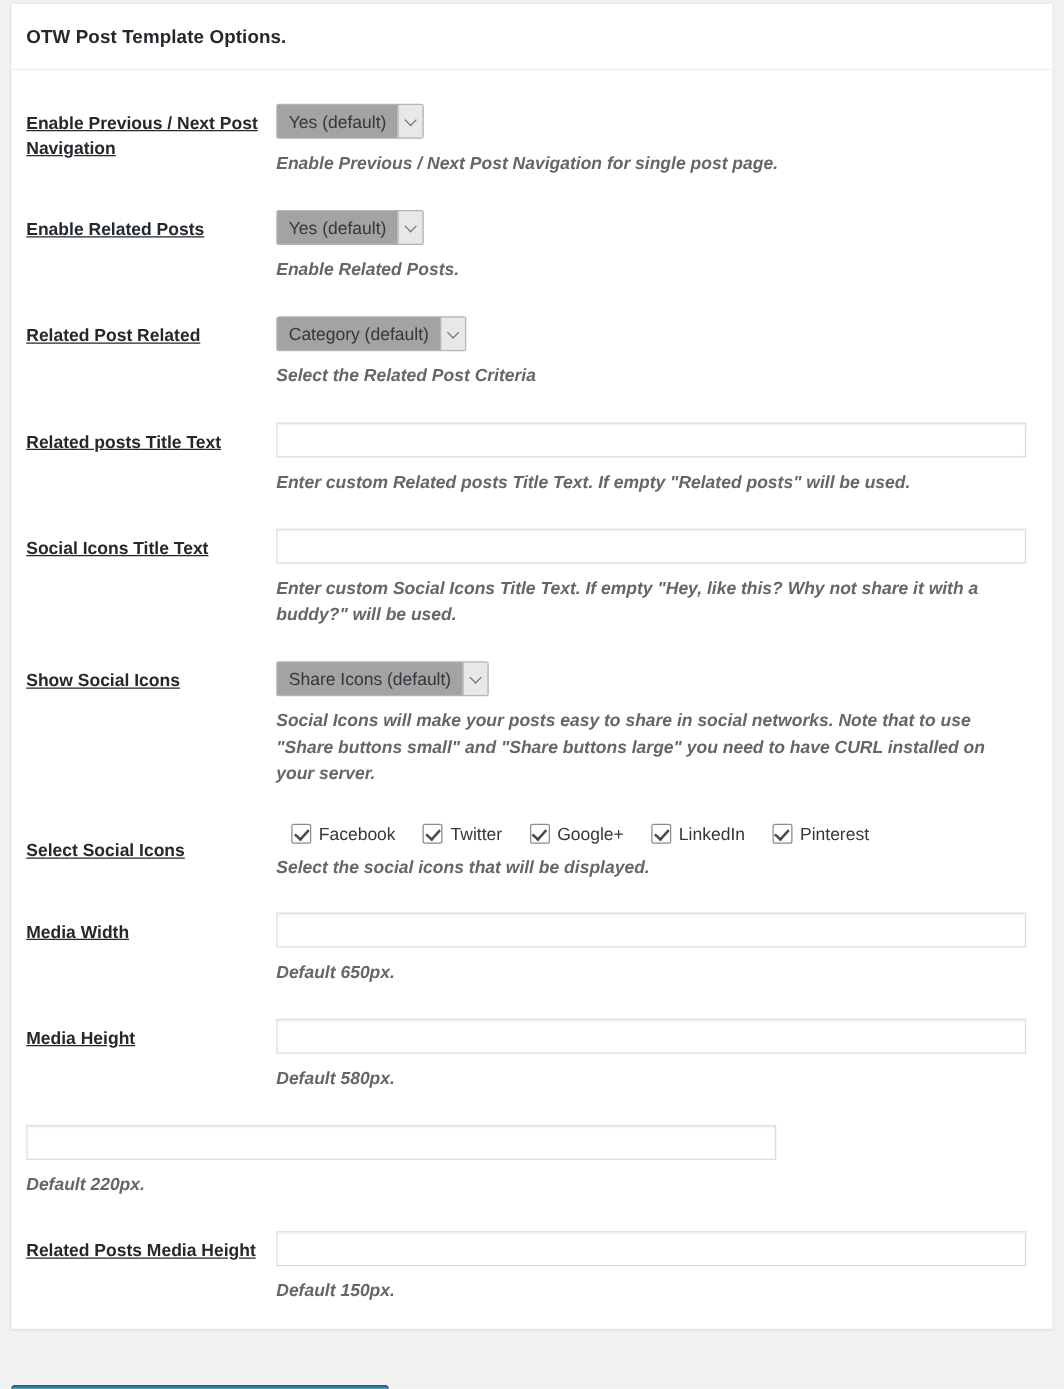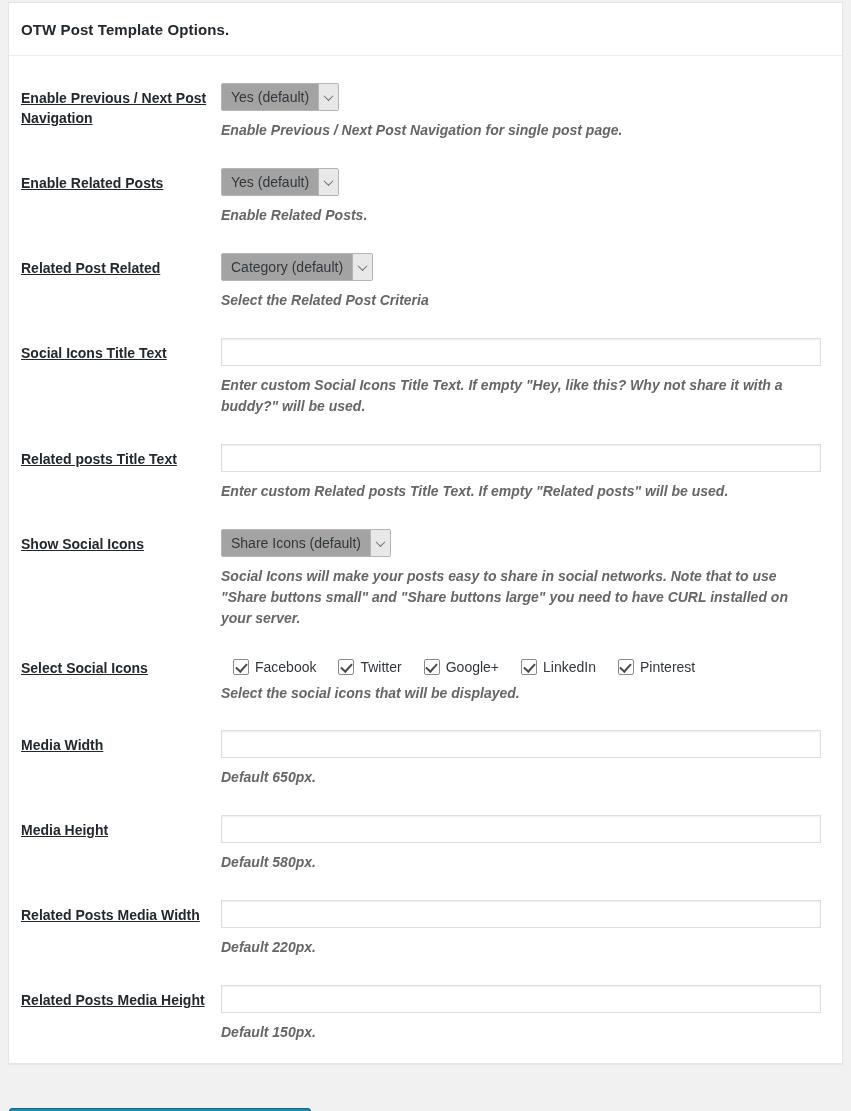--- a/index.html
+++ b/index.html
@@ -191,18 +191,18 @@
       </div>
 
       <div class="row">
+        <div class="label-col">Related posts Title Text</div>
+        <div class="field-col">
+          <input type="text" class="text-input" value="" style="">
+          <div class="desc">Enter custom Related posts Title Text. If empty "Related posts" will be used.</div>
+        </div>
+      </div>
+
+      <div class="row">
         <div class="label-col">Social Icons Title Text</div>
         <div class="field-col">
           <input type="text" class="text-input" value="" style="">
           <div class="desc">Enter custom Social Icons Title Text. If empty "Hey, like this? Why not share it with a buddy?" will be used.</div>
-        </div>
-      </div>
-
-      <div class="row">
-        <div class="label-col">Related posts Title Text</div>
-        <div class="field-col">
-          <input type="text" class="text-input" value="" style="">
-          <div class="desc">Enter custom Related posts Title Text. If empty "Related posts" will be used.</div>
         </div>
       </div>
 

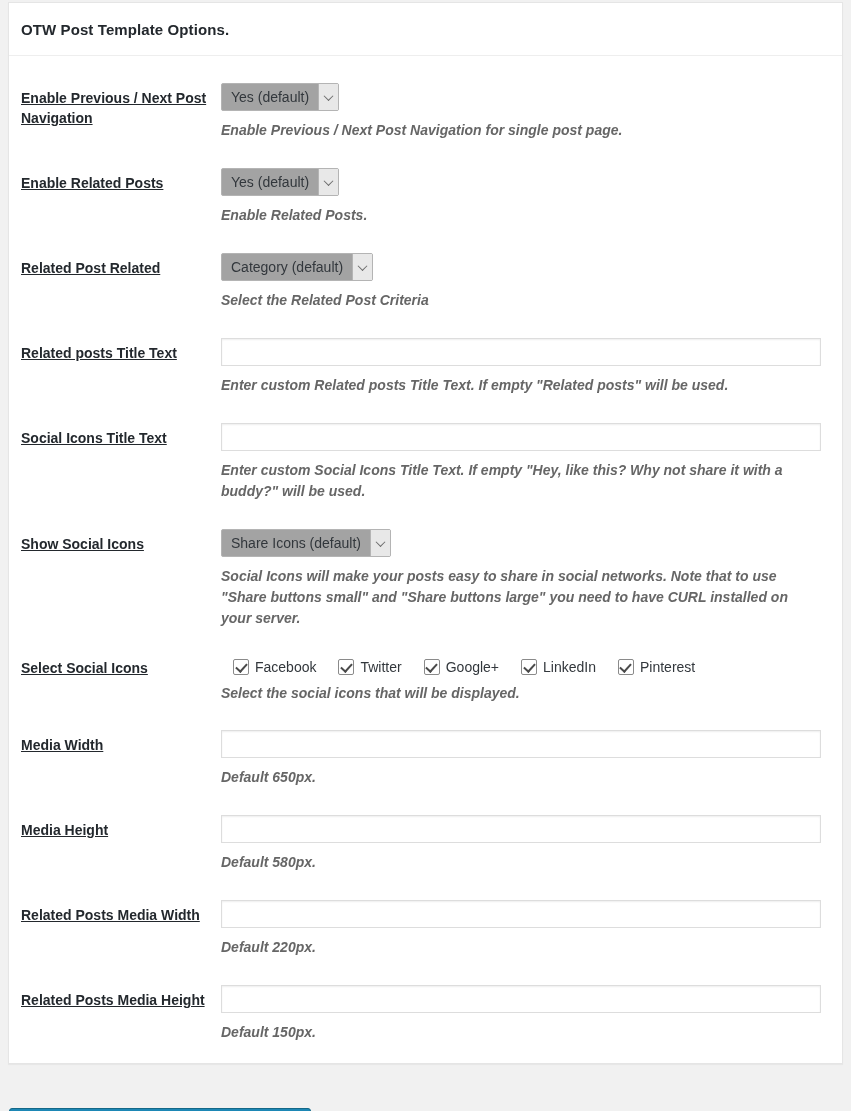--- a/index.html
+++ b/index.html
@@ -48,7 +48,7 @@
     padding-top: 5px;
     text-decoration: underline;
   }
-  .row.compact .label-col { padding-top: 2px; }
+  .row.compact .label-col { padding-top: 2px; margin-top: 12px; }
   .field-col { width: 600px; }
 
   

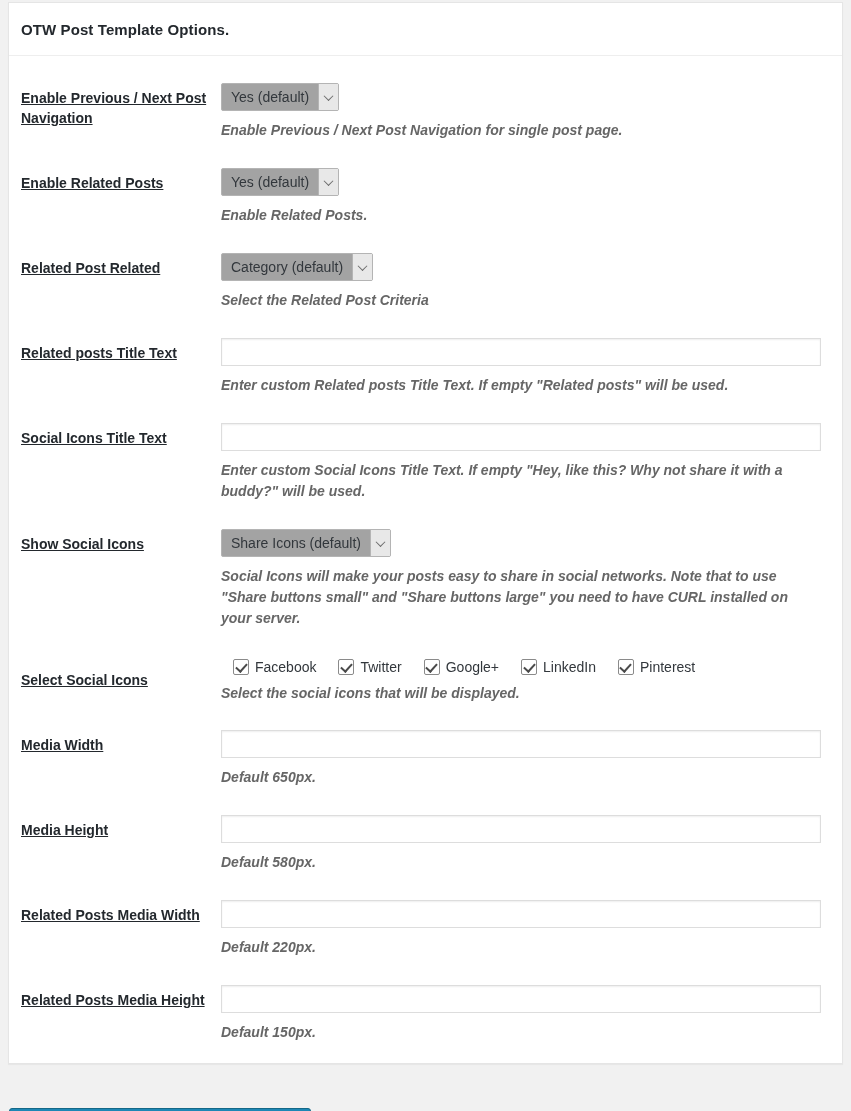--- a/index.html
+++ b/index.html
@@ -263,7 +263,6 @@
       </div>
 
       <div class="row">
-        <div class="label-col">Related Posts Media Width</div>
         <div class="field-col">
           <input type="text" class="text-input" value="" style="">
           <div class="desc">Default 220px.</div>

